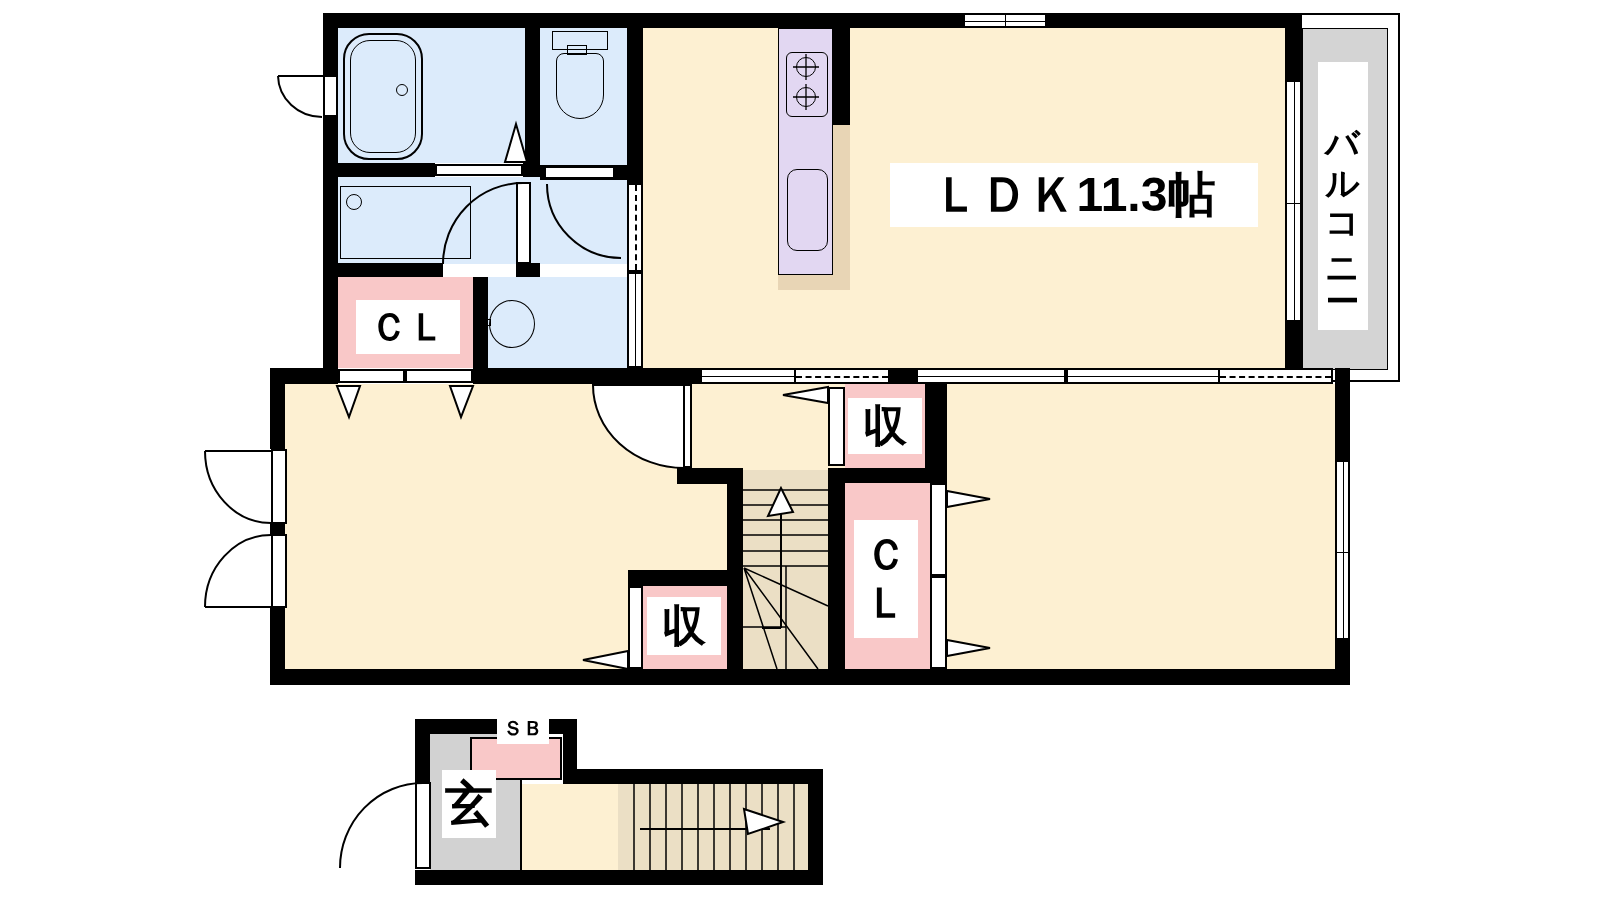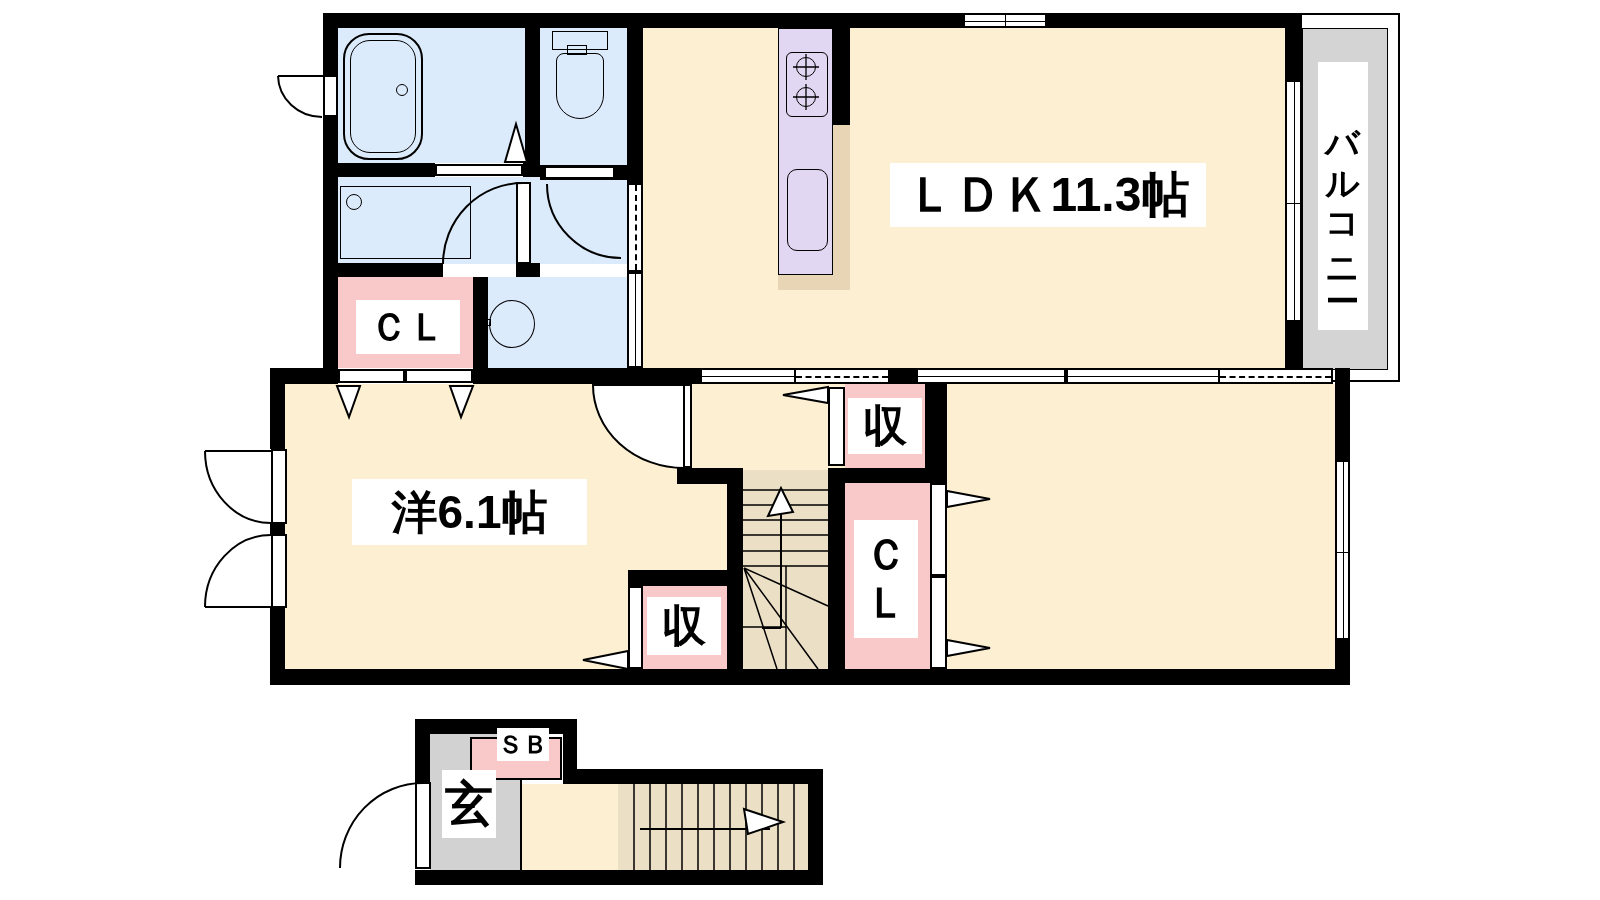--- a/index.html
+++ b/index.html
@@ -205,7 +205,7 @@
     <path d="M806 54 V80 M793 67 H819 M806 84 V110 M793 97 H819" stroke="#000" stroke-width="1.3" fill="none"></path>
   </svg>
 
-  <div class="lab" style="left:890px;top:163px;width:316px;height:64px;font-size:48px">
+  <div class="lab" style="left:890px;top:163px;width:368px;height:64px;font-size:48px">
       <span>ＬＤＫ11.3帖</span>
     </div>
   <div class="lab" style="left:352px;top:479px;width:235px;height:66px;font-size:46px">

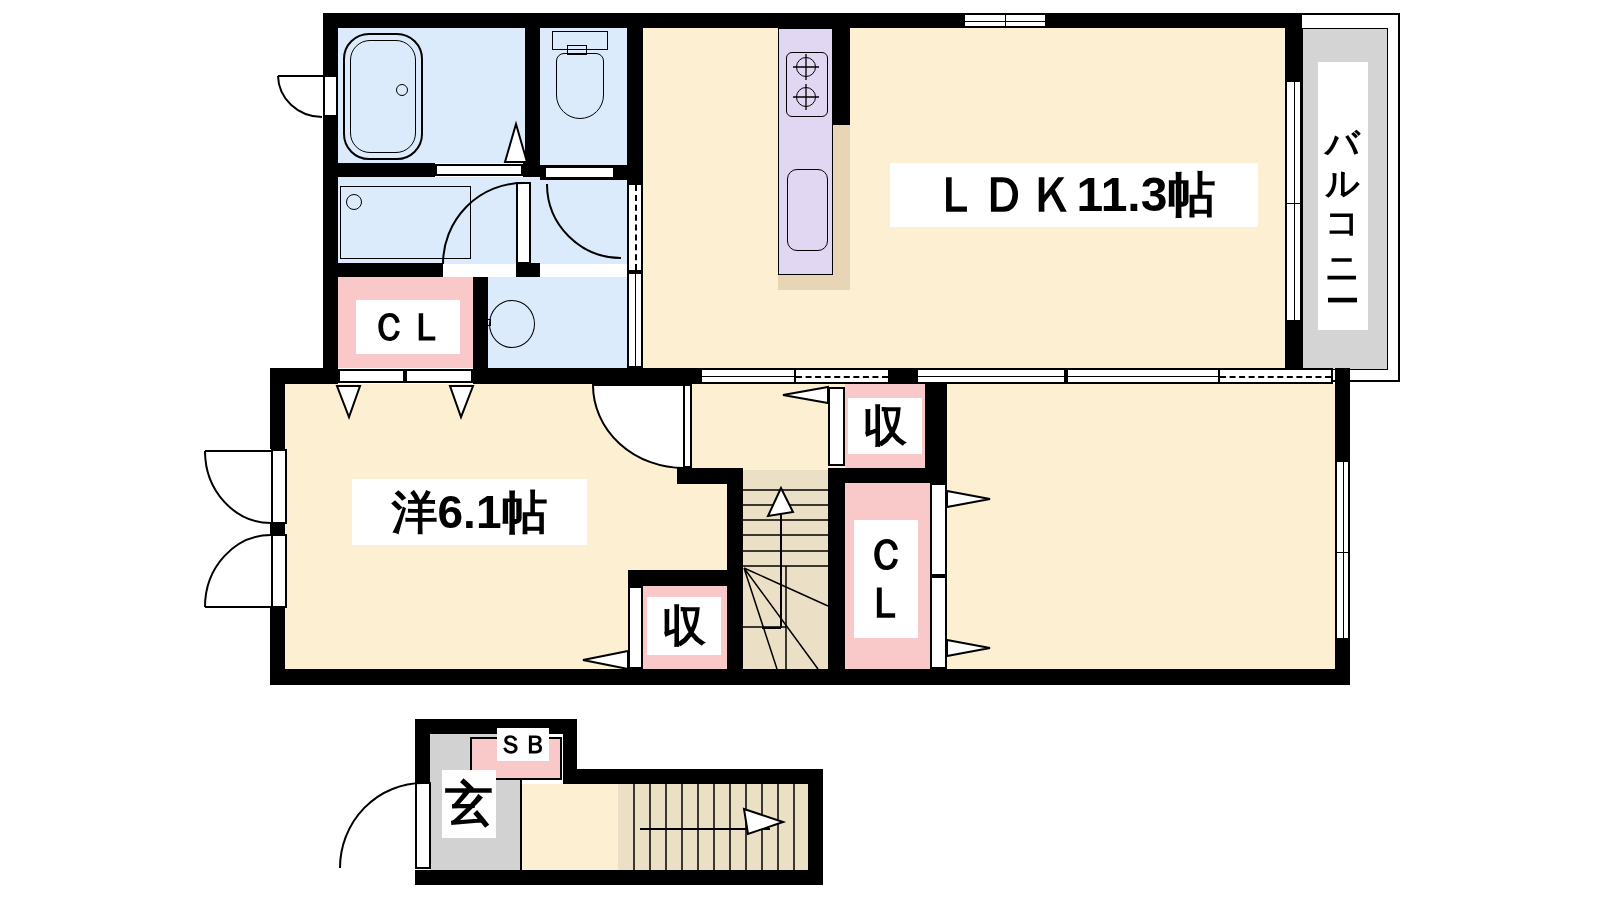--- a/index.html
+++ b/index.html
@@ -208,9 +208,6 @@
   <div class="lab" style="left:890px;top:163px;width:368px;height:64px;font-size:48px">
       <span>ＬＤＫ11.3帖</span>
     </div>
-  <div class="lab" style="left:352px;top:479px;width:235px;height:66px;font-size:46px">
-      <span>洋6.1帖</span>
-    </div>
   <div class="lab lab-v" style="left:1318px;top:62px;width:50px;height:268px;font-size:34px">
       <span>バルコニー</span>
     </div>

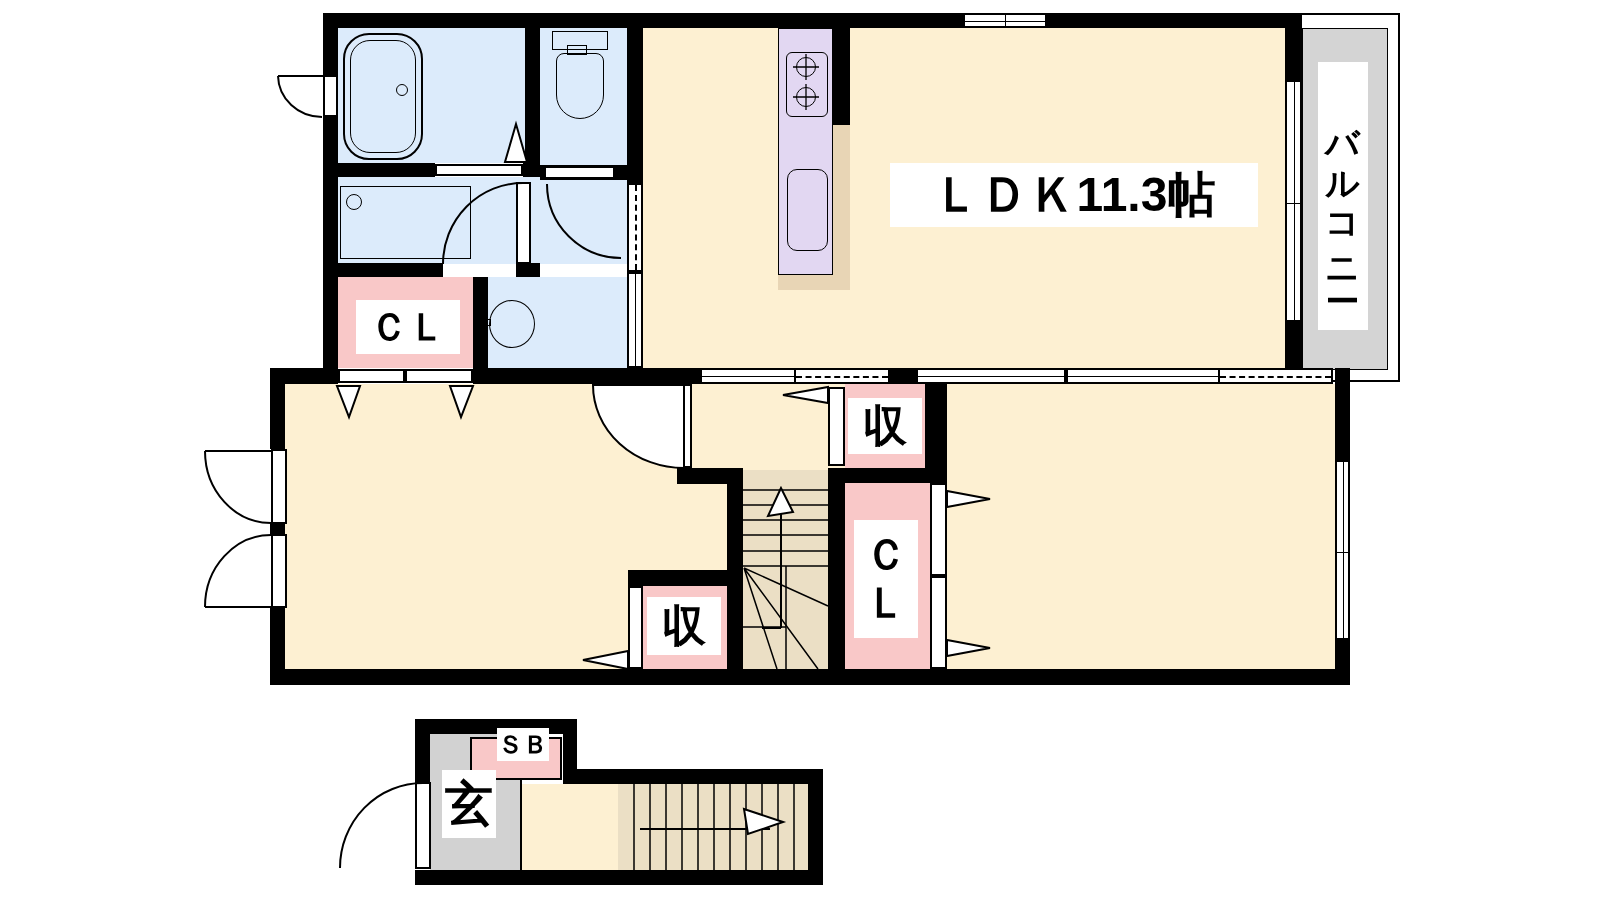--- a/index.html
+++ b/index.html
@@ -224,7 +224,7 @@
   <div class="lab" style="left:647px;top:597px;width:74px;height:58px;font-size:44px">
       <span>収</span>
     </div>
-  <div class="lab" style="left:497px;top:728px;width:52px;height:33px;font-size:25px">
+  <div class="lab" style="left:497px;top:711px;width:52px;height:33px;font-size:20px">
       <span>ＳＢ</span>
     </div>
   <div class="lab" style="left:442px;top:770px;width:54px;height:68px;font-size:48px">

